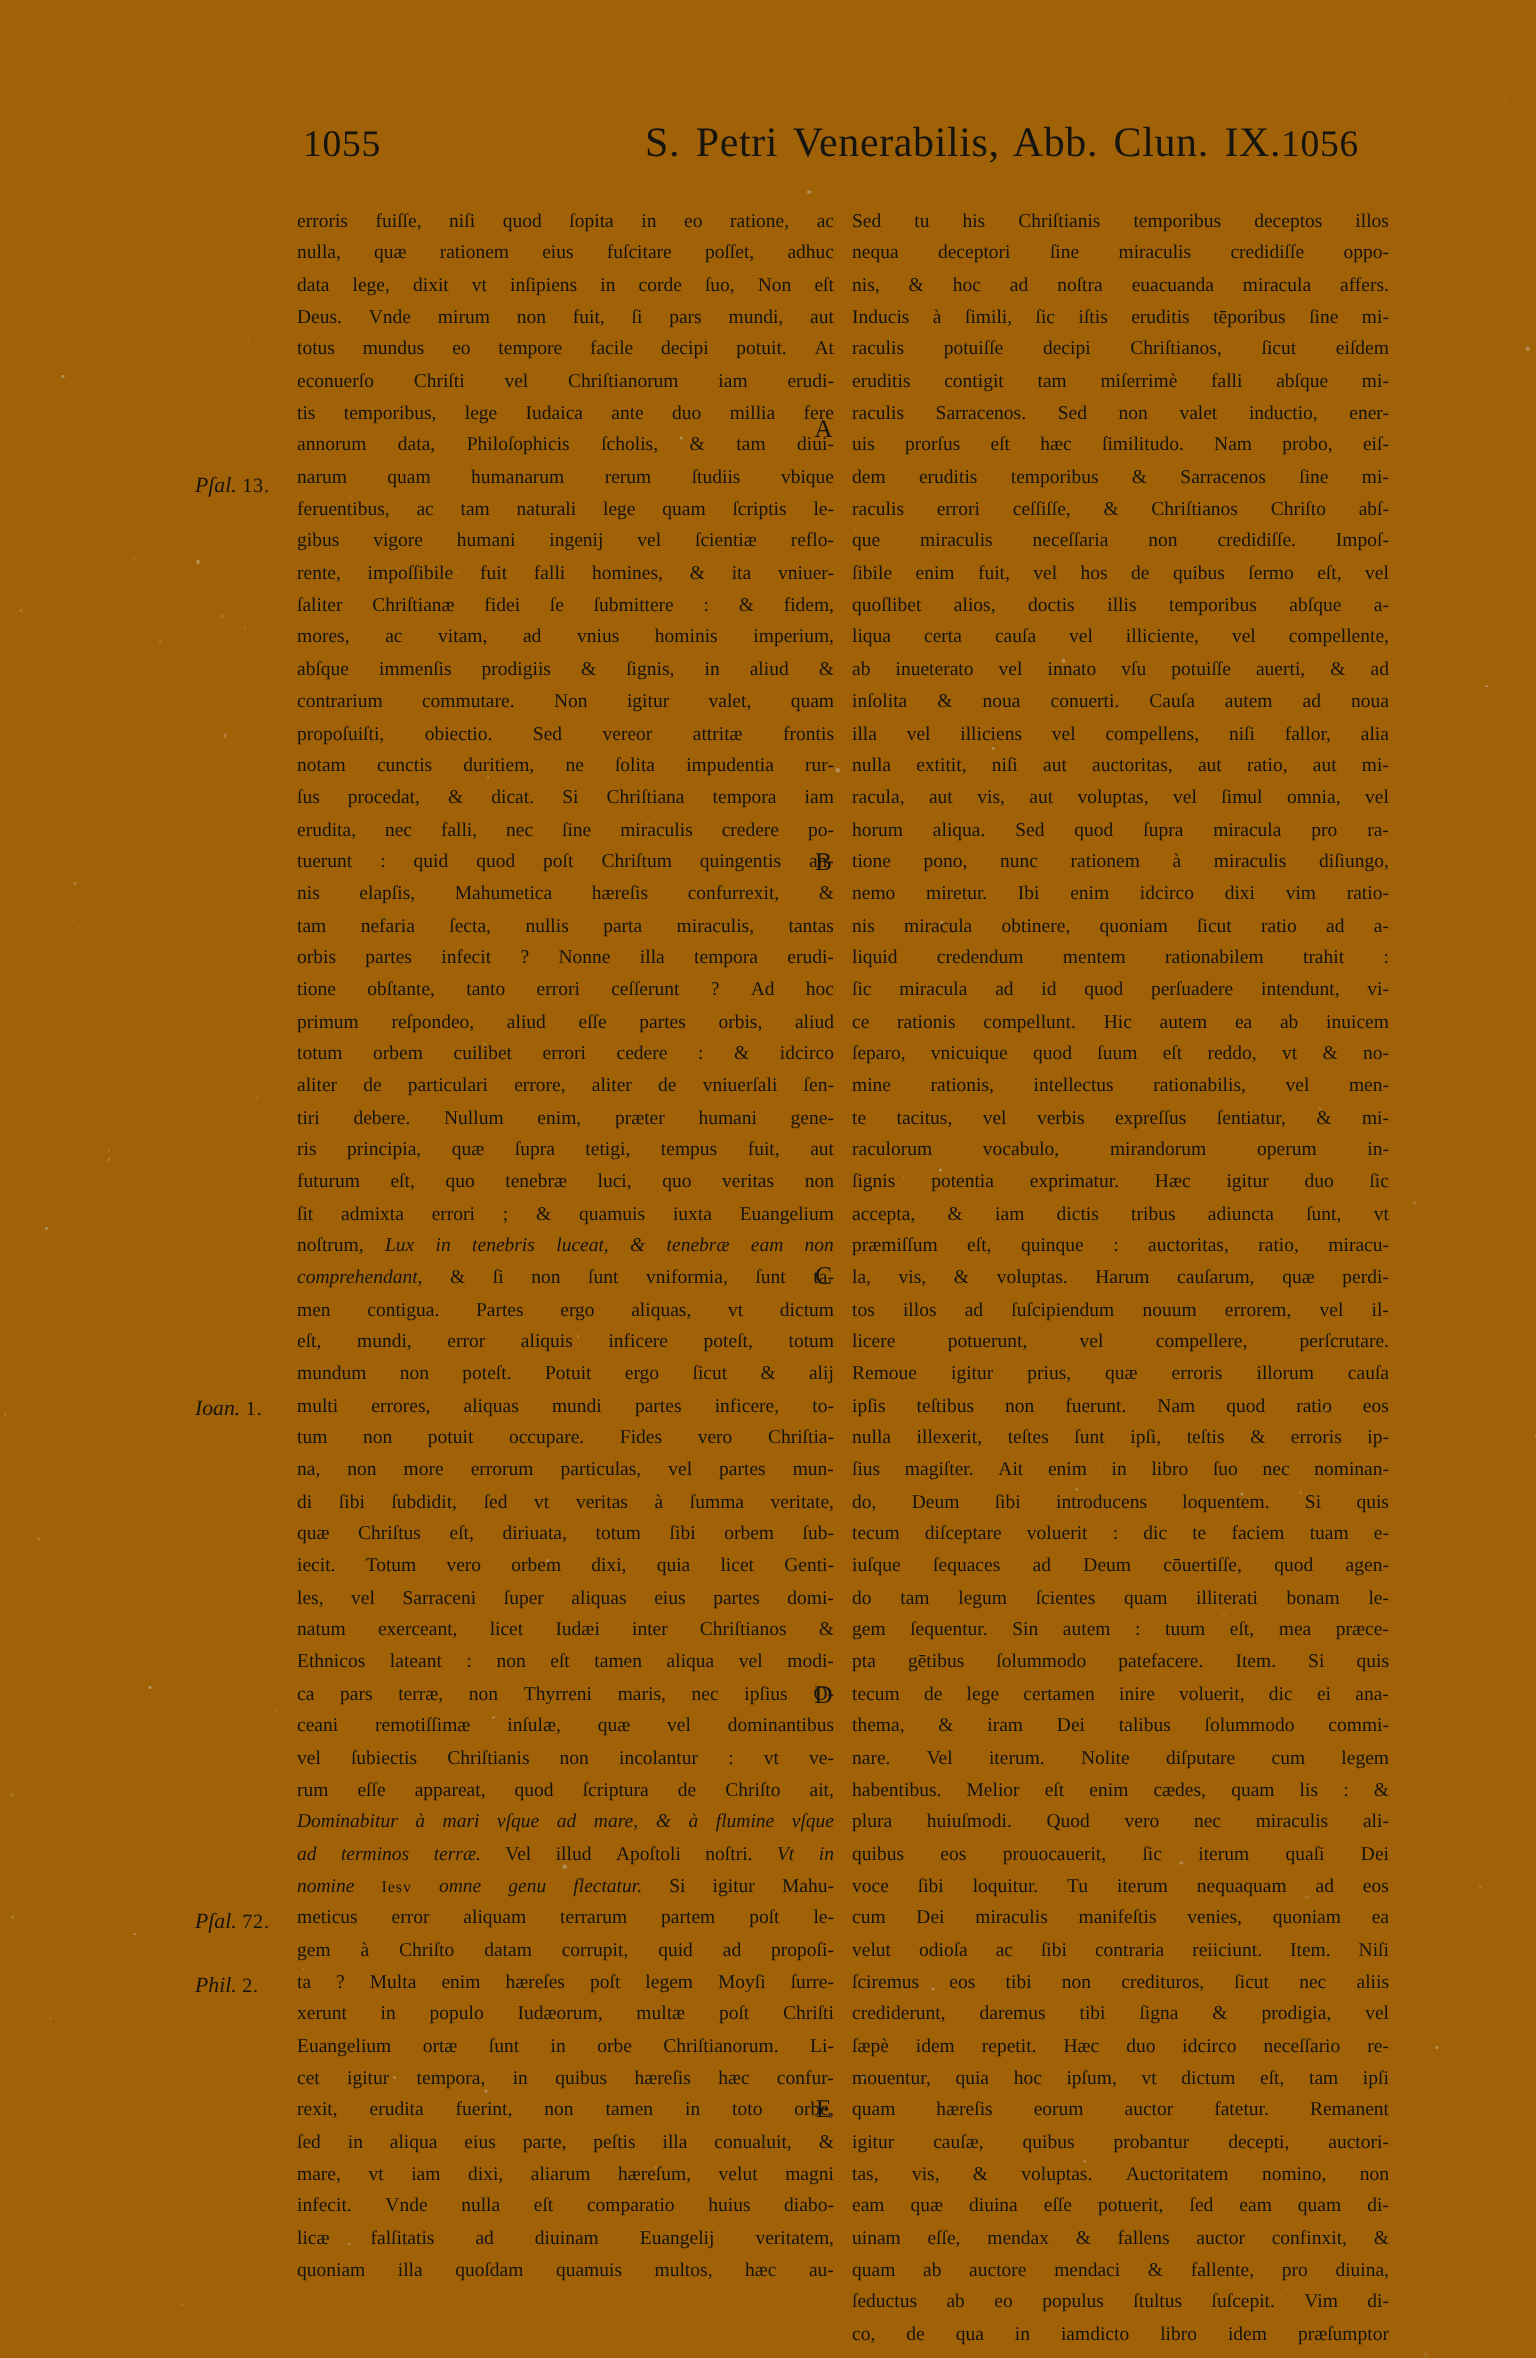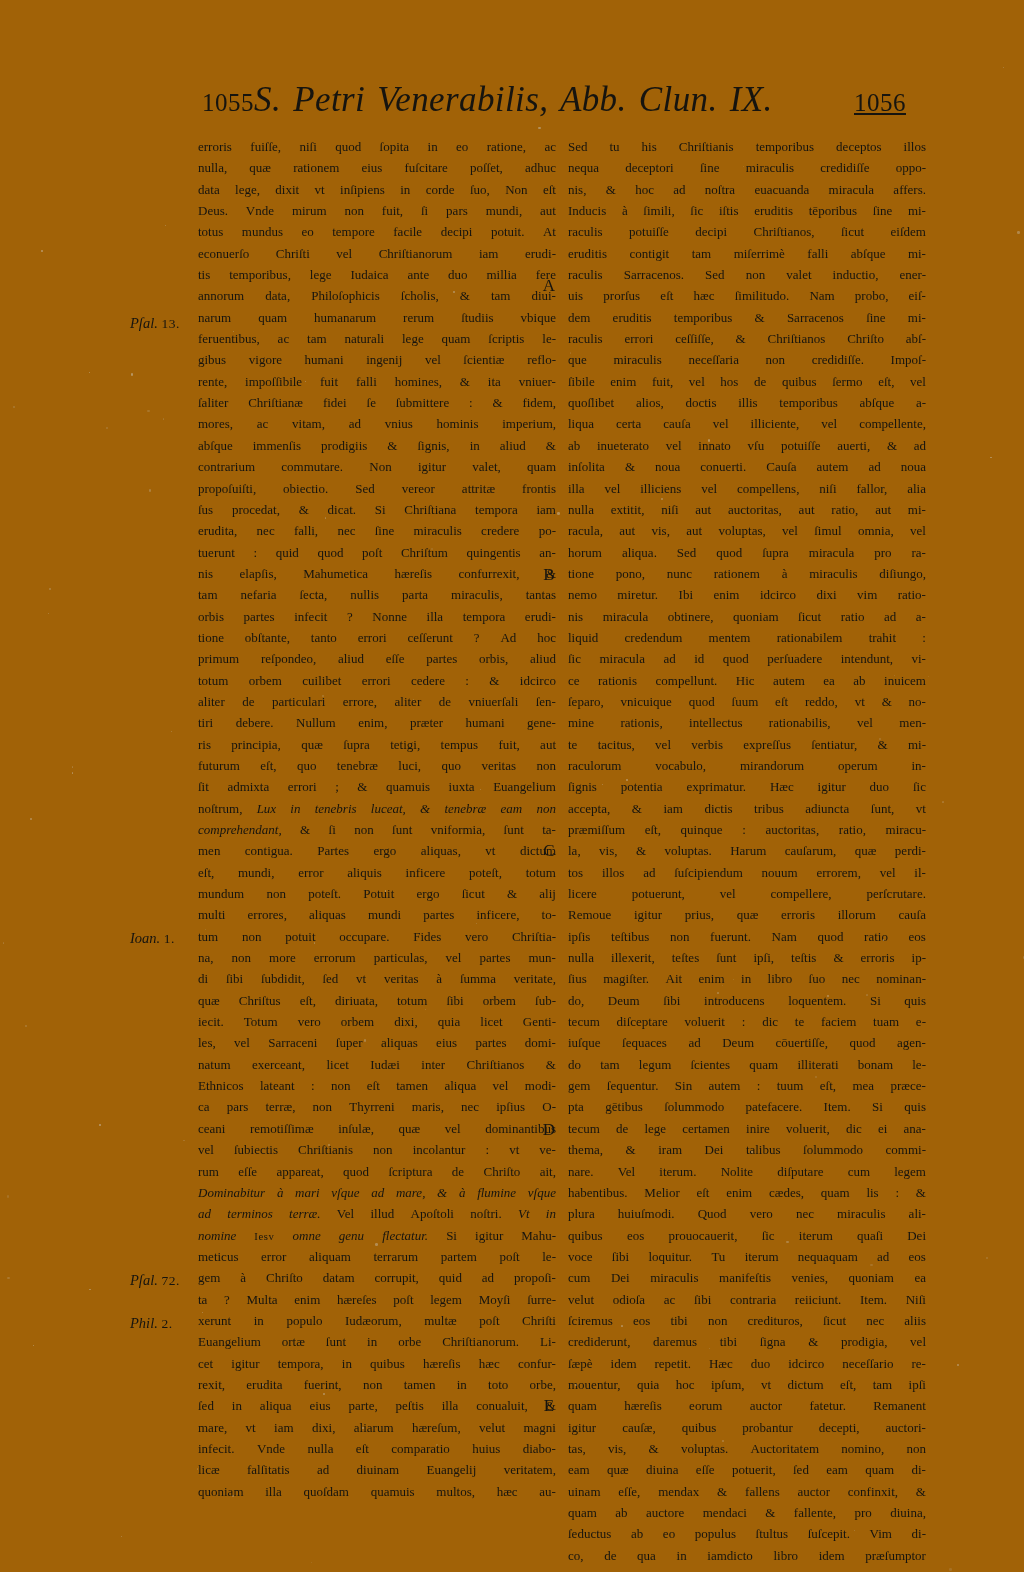--- a/index.html
+++ b/index.html
@@ -42,12 +42,11 @@
   .folio-left { padding-left: 52px; }
   .folio-right { padding-right: 4px; text-decoration: underline; }
   .head-title {
-    font-size: 35px;
+    font-size: 28px;
     letter-spacing: 0.4px;
     word-spacing: 3px;
     flex: 1;
-    text-align: left;
-    font-style: italic;
+    text-align: right;
   }
 
   

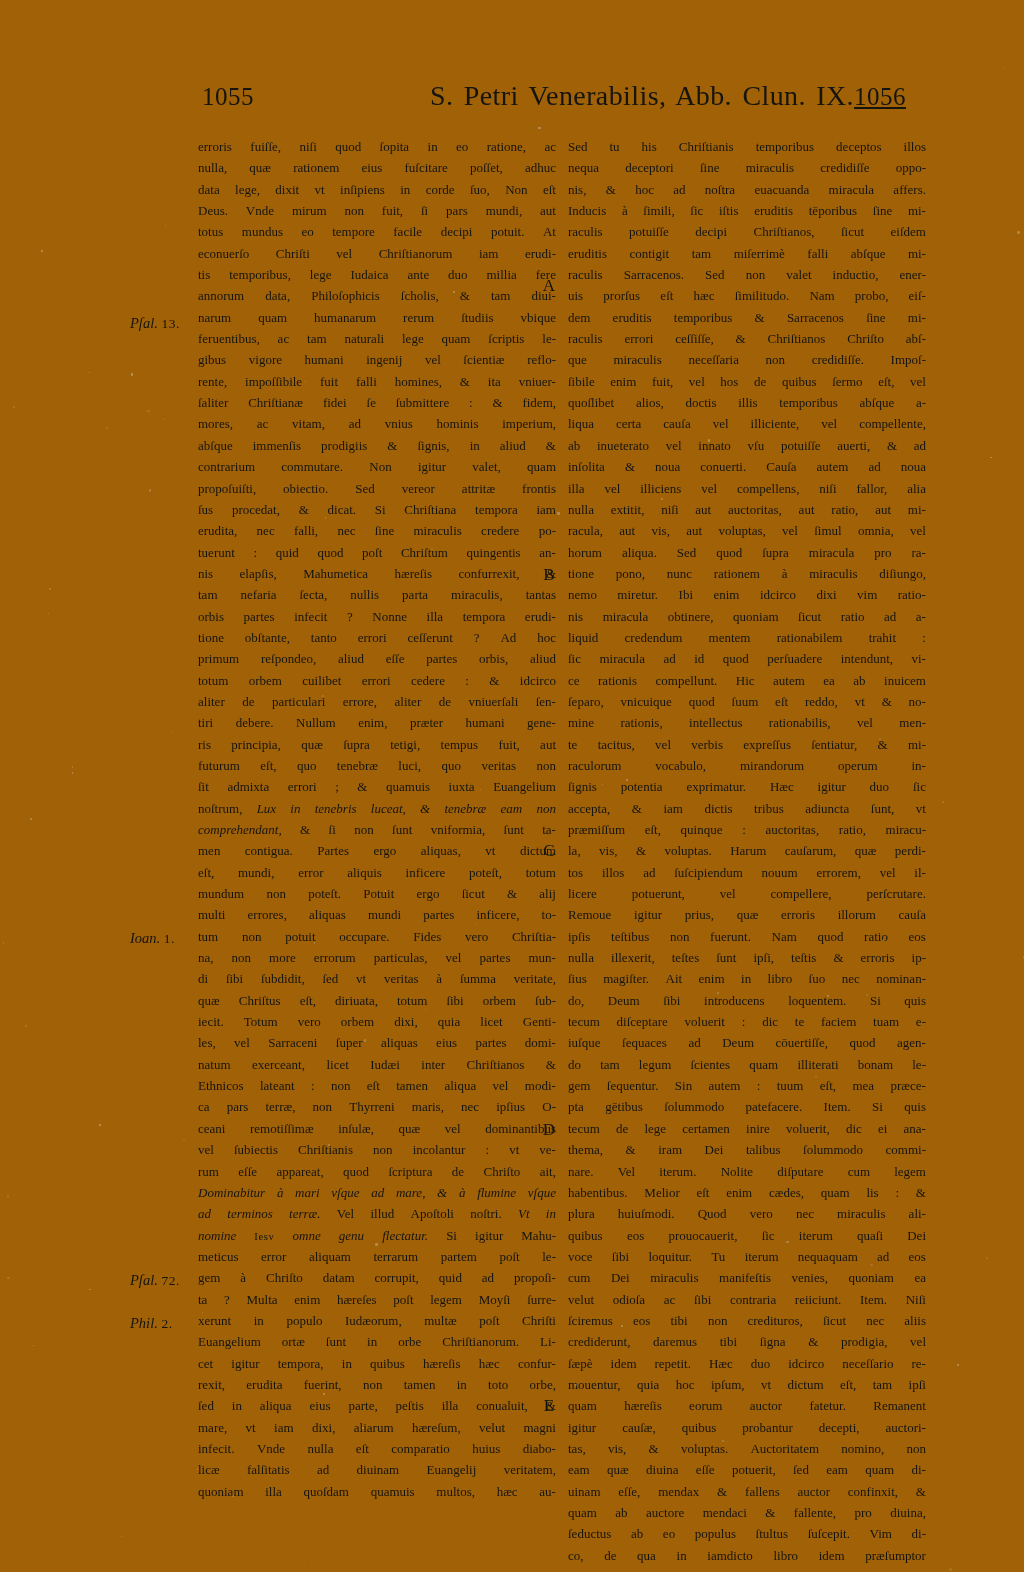--- a/index.html
+++ b/index.html
@@ -40,7 +40,7 @@
     font-variant: small-caps;
   }
   .folio-left { padding-left: 52px; }
-  .folio-right { padding-right: 4px; text-decoration: underline; }
+  .folio-right { padding-right: 4px; }
   .head-title {
     font-size: 28px;
     letter-spacing: 0.4px;

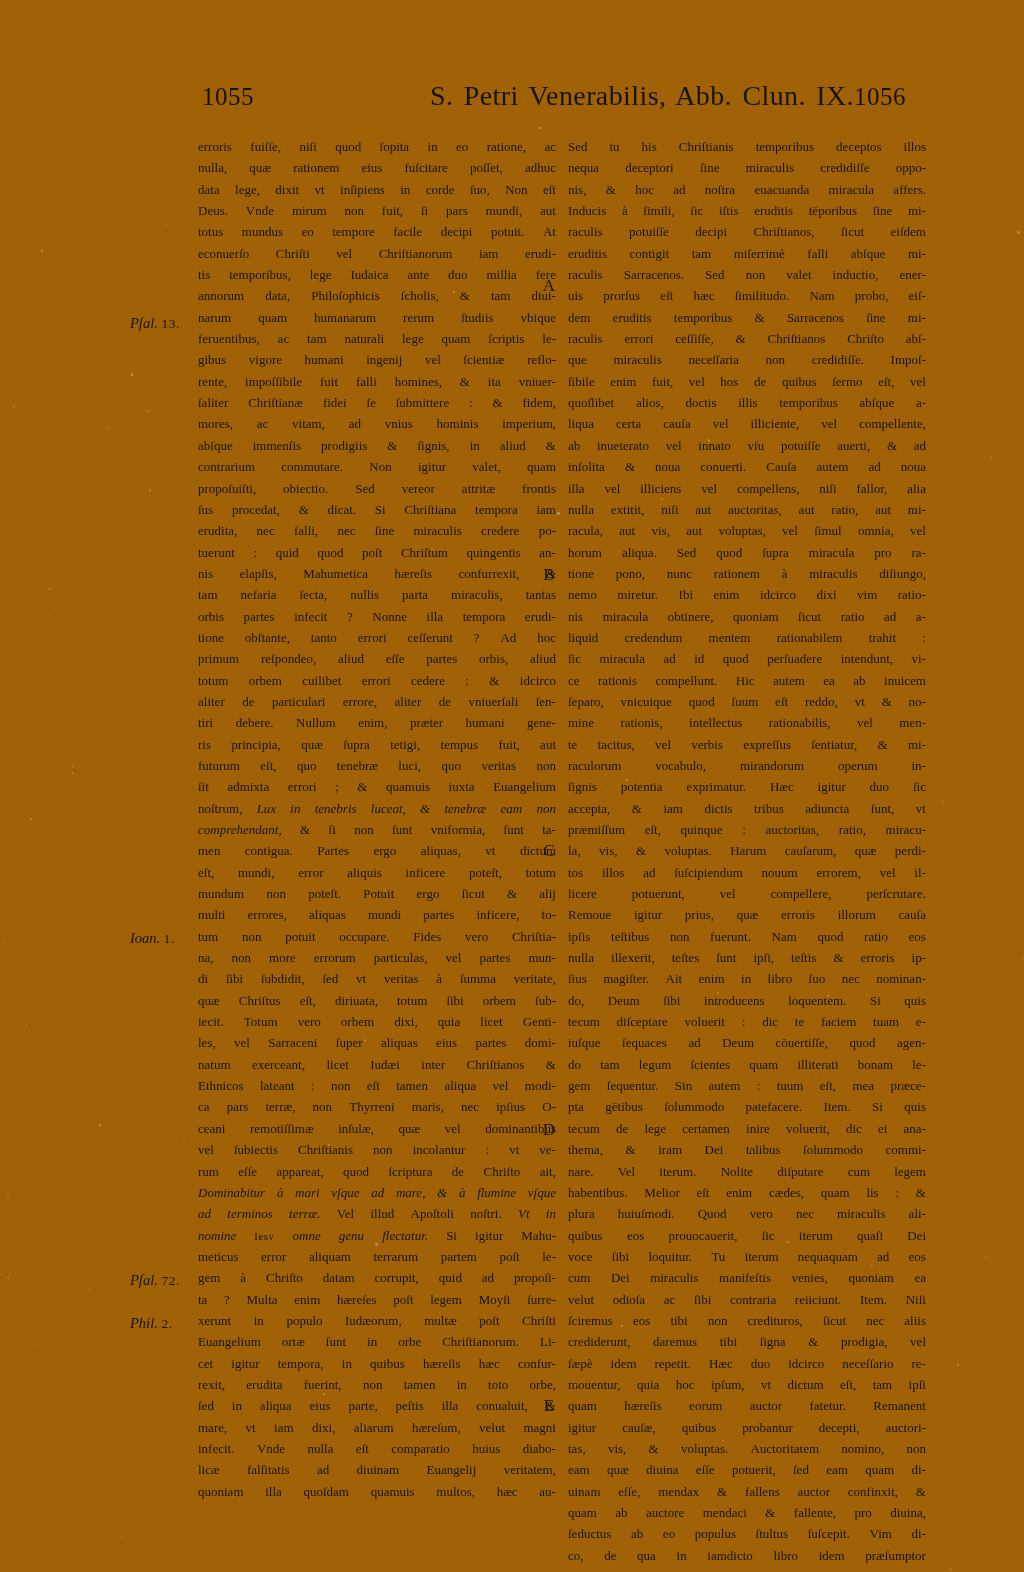--- a/index.html
+++ b/index.html
@@ -320,6 +320,15 @@
             <span>vereor</span>
             <span>attritæ</span>
             <span>frontis</span>
+          </div>
+          <div class="ln">
+            <span>notam</span>
+            <span>cunctis</span>
+            <span>duritiem,</span>
+            <span>ne</span>
+            <span>ſolita</span>
+            <span>impudentia</span>
+            <span>rur-</span>
           </div>
           <div class="ln">
             <span>ſus</span>

